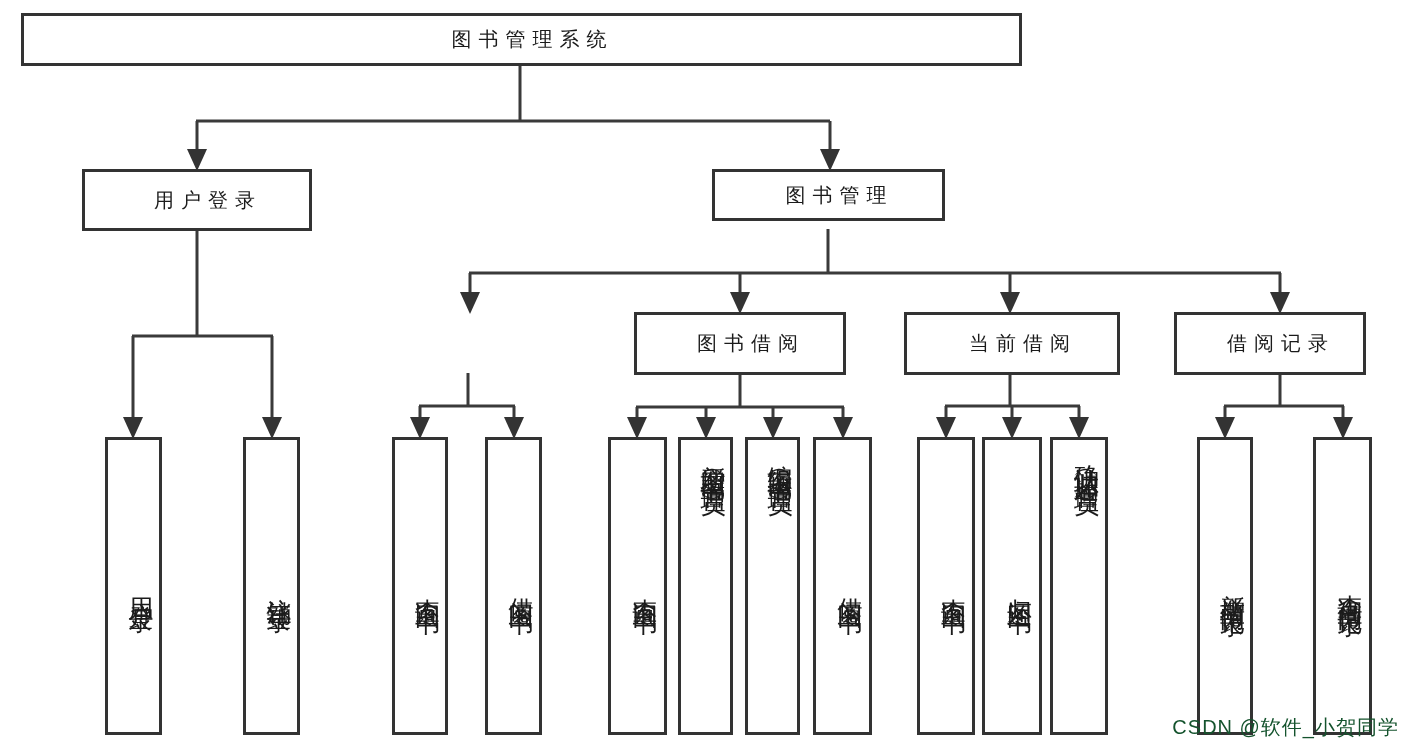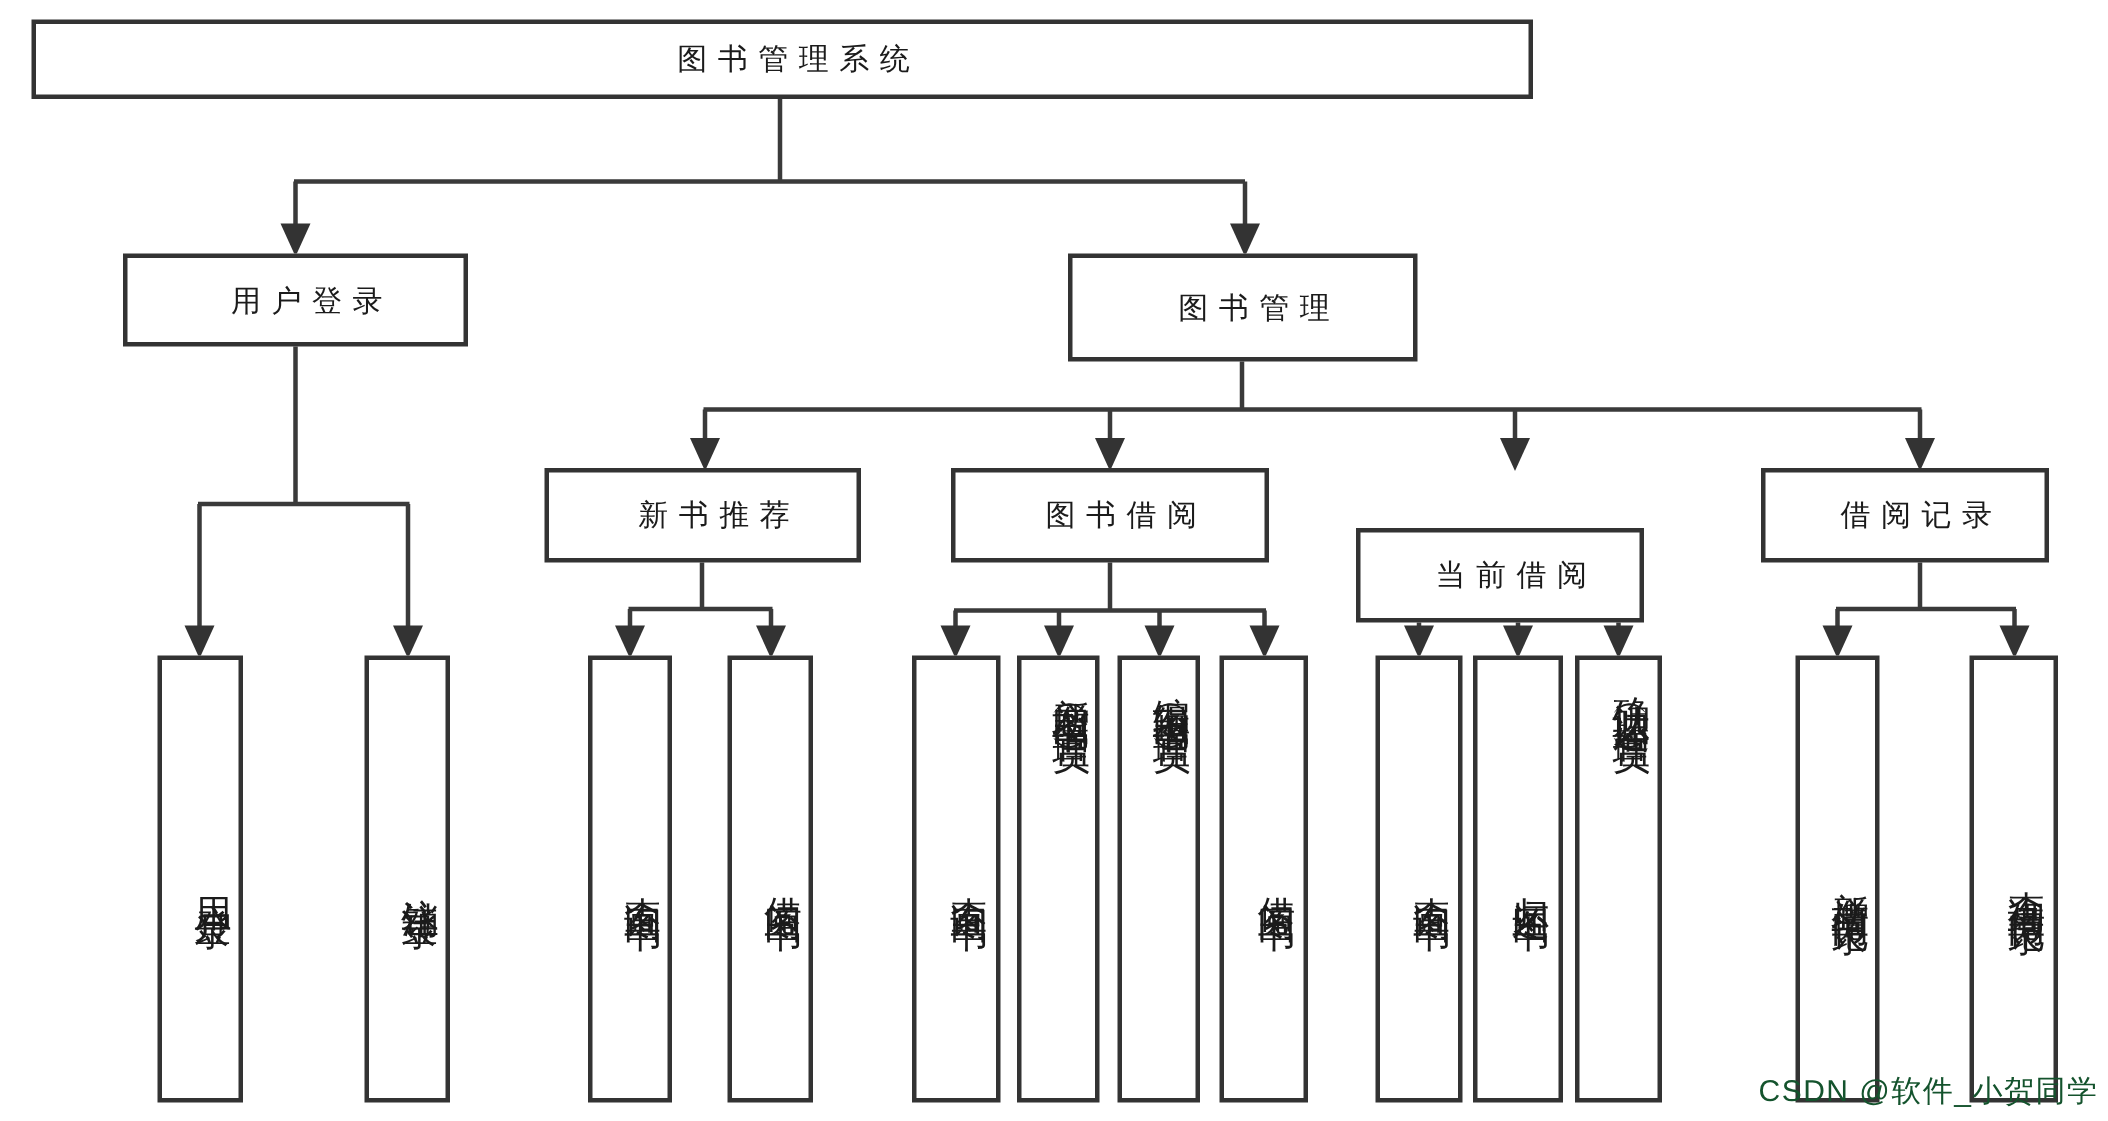--- a/index.html
+++ b/index.html
@@ -96,7 +96,7 @@
   <div class="node hnode" style="left:21px; top:13px; width:1001px; height:53px;">图书管理系统</div>
 
   <div class="node hnode" style="left:82px; top:169px; width:230px; height:62px;">用户登录</div>
-  <div class="node hnode" style="left:712px; top:169px; width:233px; height:72px;">图书管理</div>
+  <div class="node hnode" style="left:712px; top:169px; width:233px; height:52px;">图书管理</div>
 
   <div class="node hnode" style="left:363px; top:312px; width:211px; height:63px;">新书推荐</div>
   <div class="node hnode" style="left:634px; top:312px; width:212px; height:63px;">图书借阅</div>

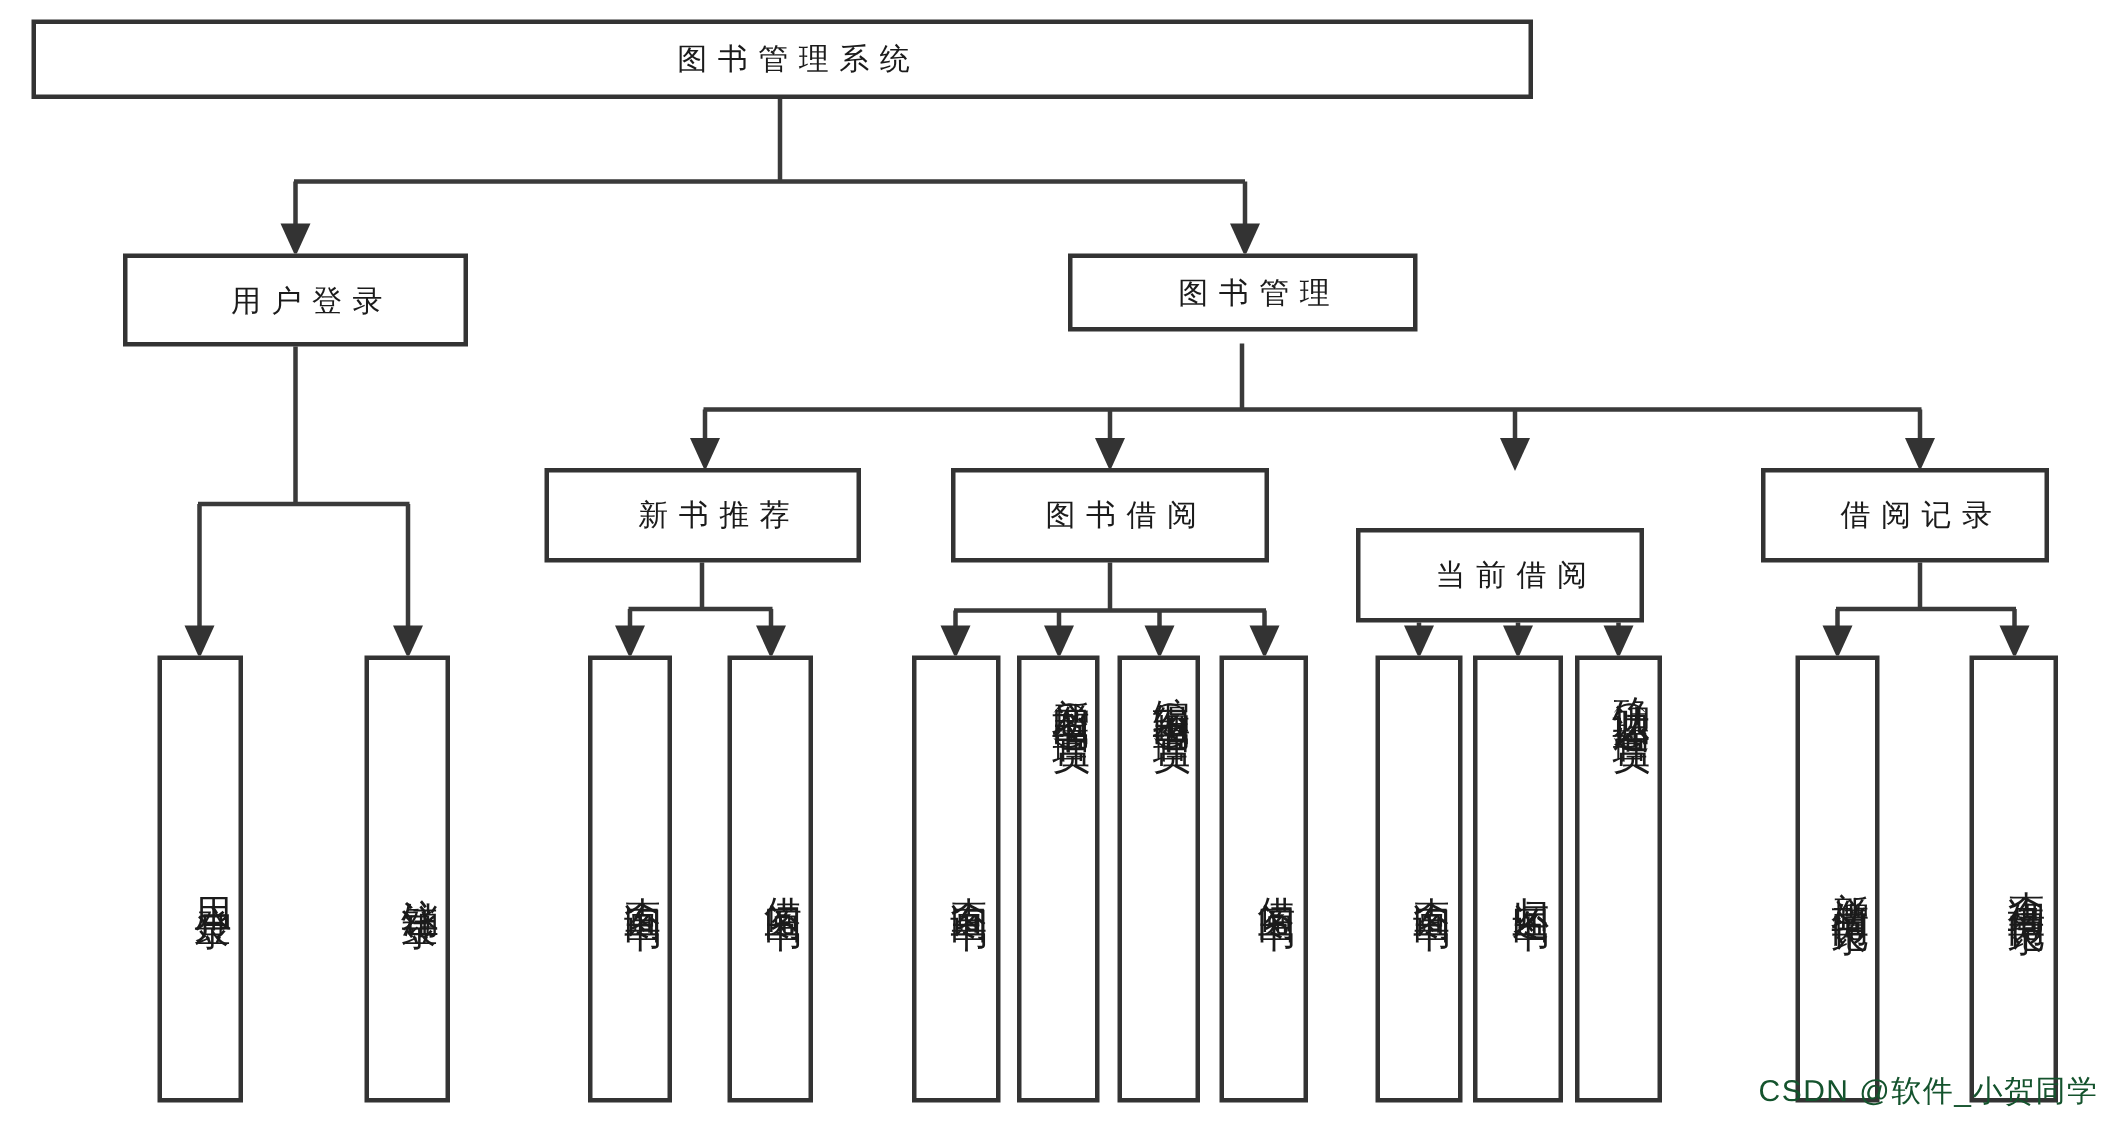--- a/index.html
+++ b/index.html
@@ -98,7 +98,6 @@
   <div class="node hnode" style="left:82px; top:169px; width:230px; height:62px;">用户登录</div>
   <div class="node hnode" style="left:712px; top:169px; width:233px; height:52px;">图书管理</div>
 
-  <div class="node hnode" style="left:363px; top:312px; width:211px; height:63px;">新书推荐</div>
   <div class="node hnode" style="left:634px; top:312px; width:212px; height:63px;">图书借阅</div>
   <div class="node hnode" style="left:904px; top:312px; width:192px; height:63px;margin-top:40px;">当前借阅</div>
   <div class="node hnode" style="left:1174px; top:312px; width:192px; height:63px;">借阅记录</div>

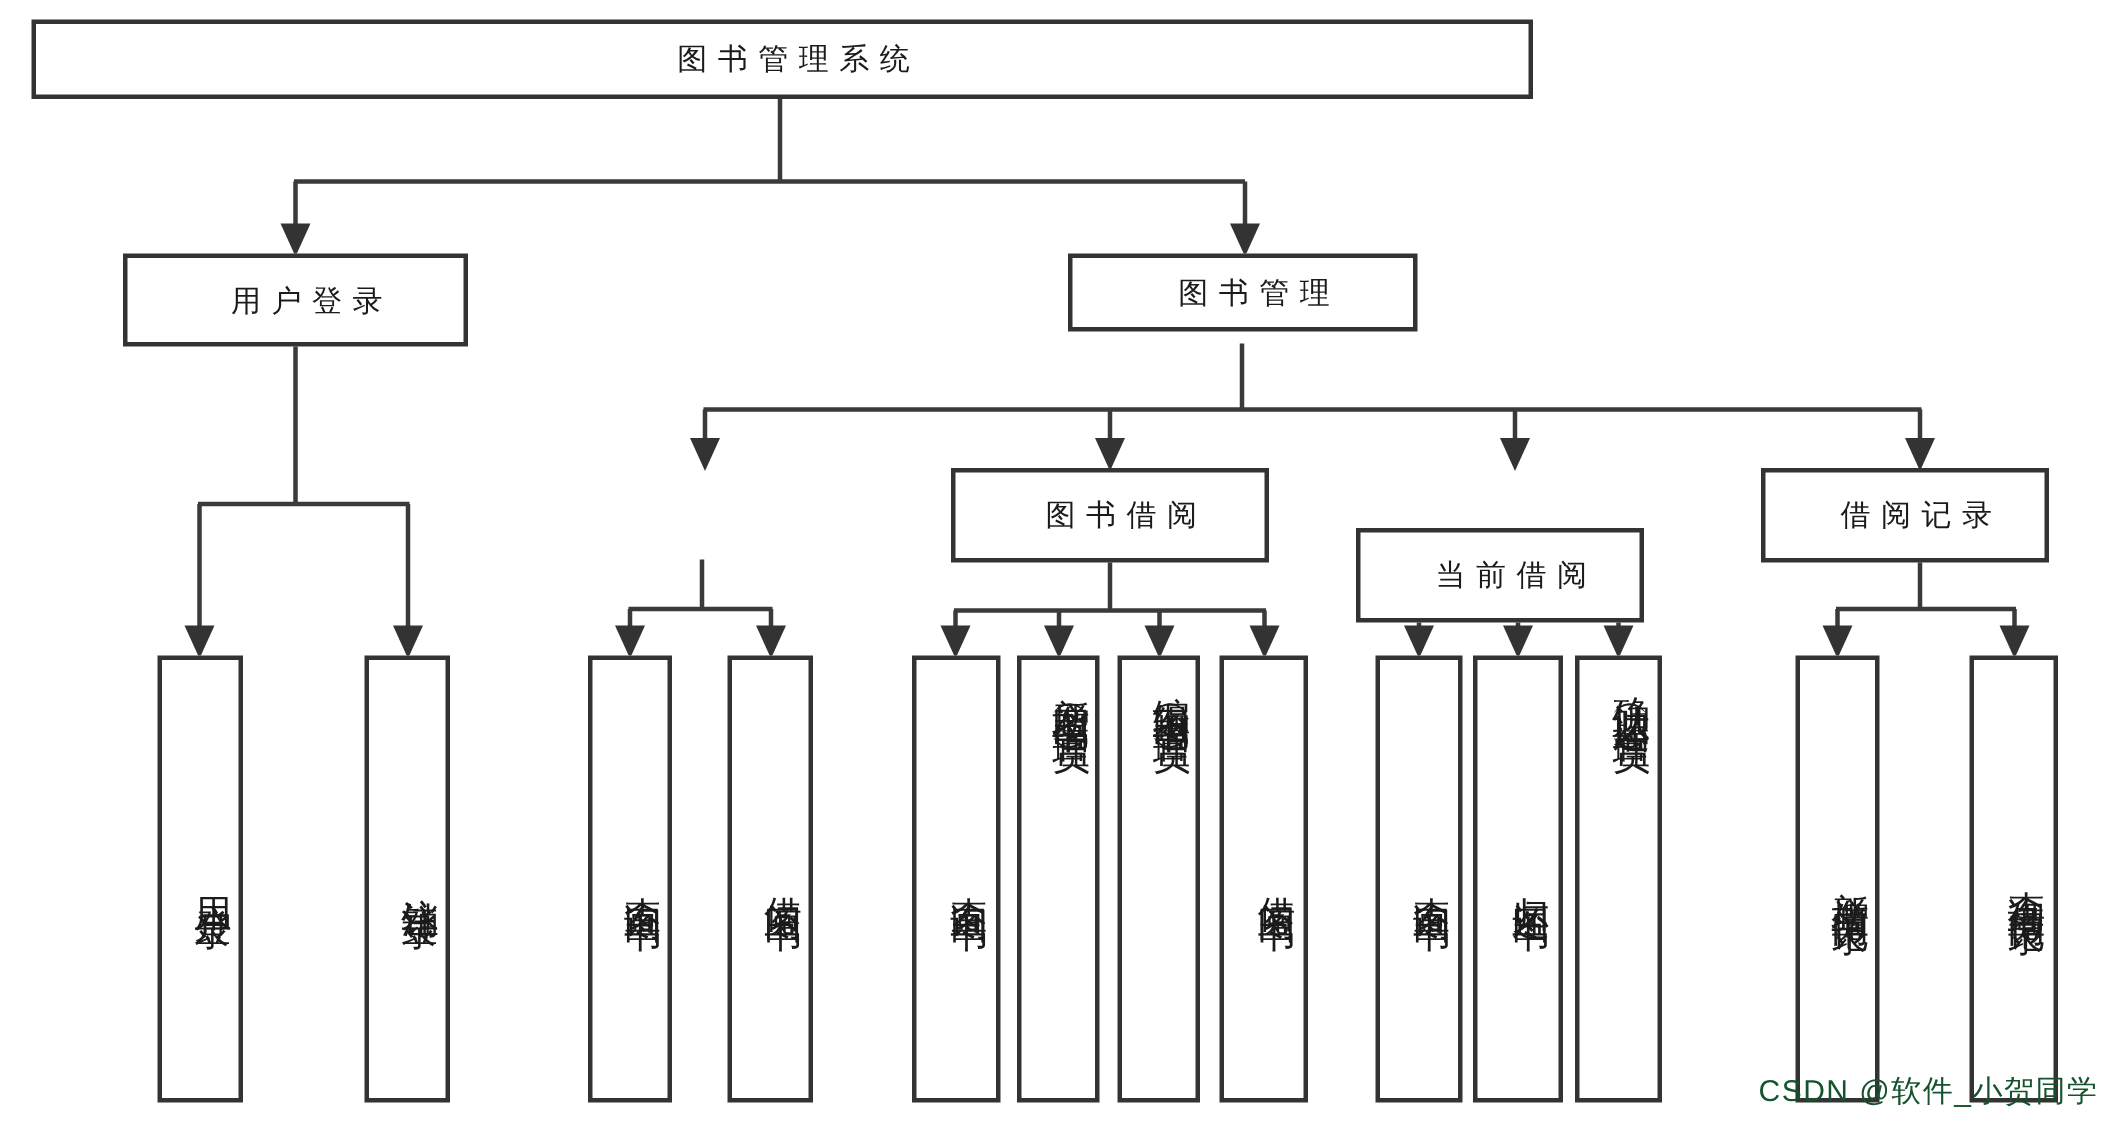--- a/index.html
+++ b/index.html
@@ -99,7 +99,7 @@
   <div class="node hnode" style="left:712px; top:169px; width:233px; height:52px;">图书管理</div>
 
   <div class="node hnode" style="left:634px; top:312px; width:212px; height:63px;">图书借阅</div>
-  <div class="node hnode" style="left:904px; top:312px; width:192px; height:63px;margin-top:40px;">当前借阅</div>
+  <div class="node hnode" style="left:904px; top:312px; width:216px; height:63px;">当前借阅</div>
   <div class="node hnode" style="left:1174px; top:312px; width:192px; height:63px;">借阅记录</div>
 
   <div class="node vnode" style="left:105px; top:437px; width:57px; height:298px;">

